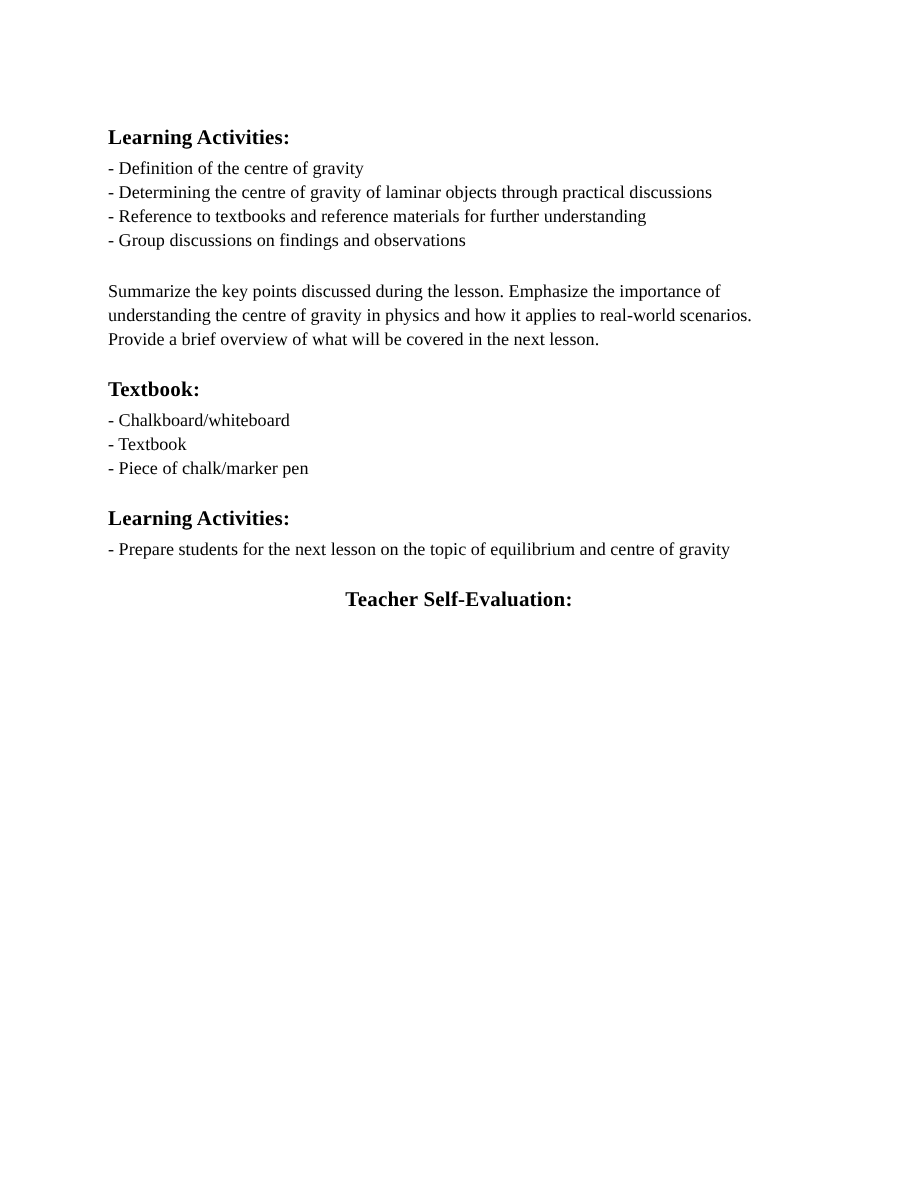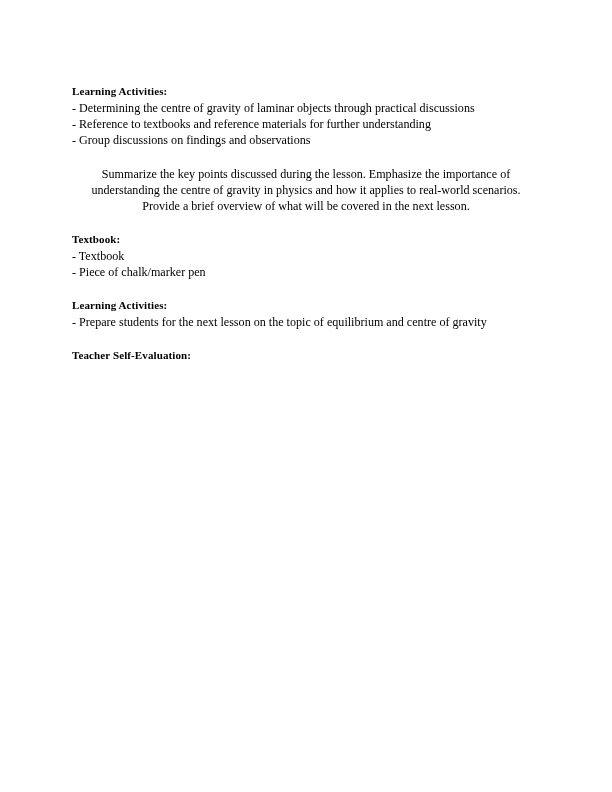--- a/index.html
+++ b/index.html
@@ -29,7 +29,7 @@
   }
   .heading {
     font-weight: bold;
-    font-size: 11px;
+    font-size: 14px;
     line-height: 1.33;
     margin: 0 0 1px 0;
     letter-spacing: 0.01em;

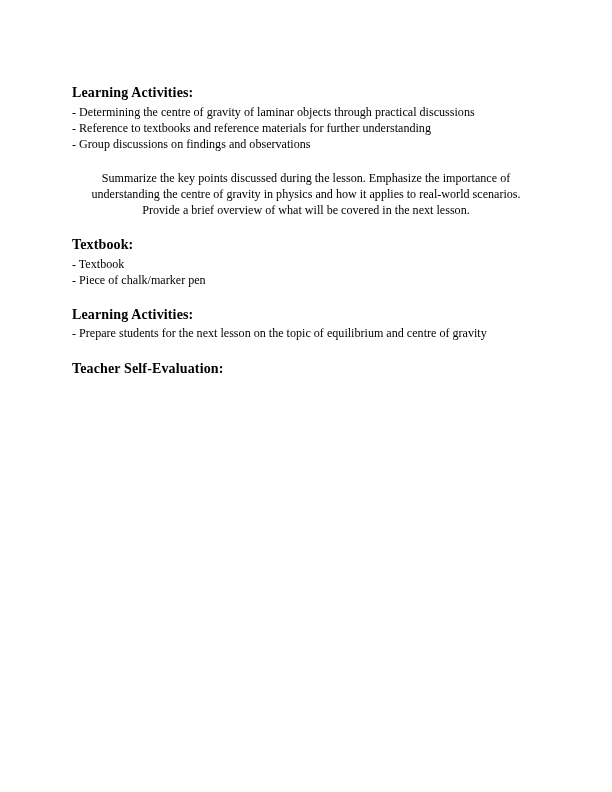--- a/index.html
+++ b/index.html
@@ -54,6 +54,7 @@
 
   <div class="section">
     <div class="heading">Learning Activities:</div>
+    <div class="line">- Definition of the centre of gravity</div>
     <div class="line">- Determining the centre of gravity of laminar objects through practical discussions</div>
     <div class="line">- Reference to textbooks and reference materials for further understanding</div>
     <div class="line">- Group discussions on findings and observations</div>

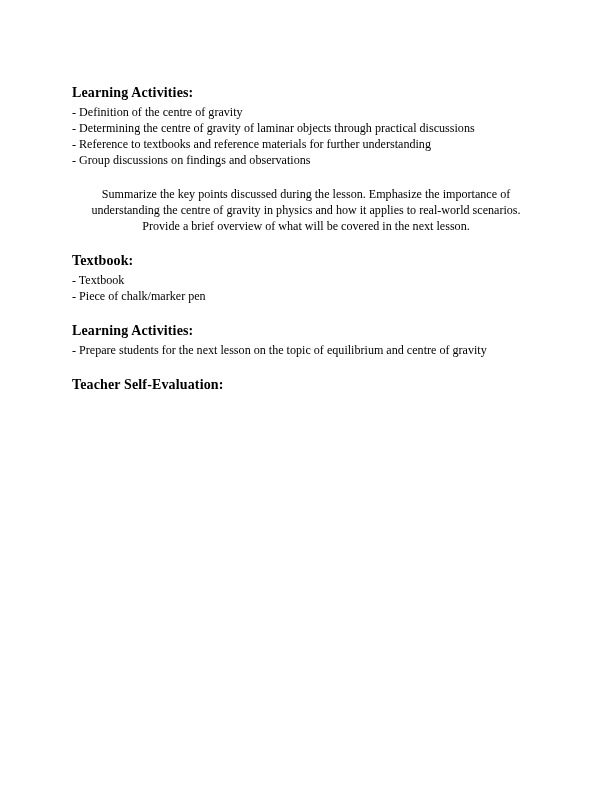--- a/index.html
+++ b/index.html
@@ -44,7 +44,7 @@
     font-size: 12.1px;
     line-height: 1.33;
     margin: 0;
-    text-align: center;
+    text-align: left;
   }
 </style>
 </head>

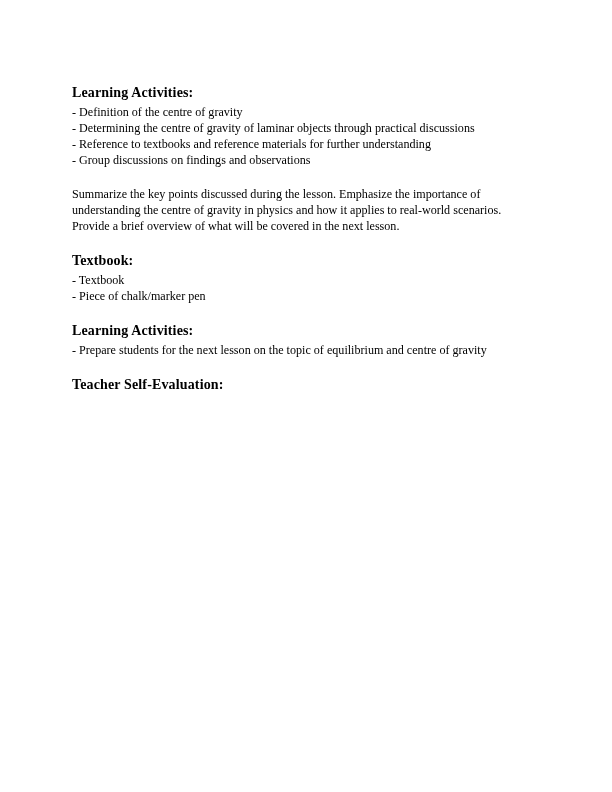--- a/index.html
+++ b/index.html
@@ -66,6 +66,7 @@
 
   <div class="section">
     <div class="heading">Textbook:</div>
+    <div class="line">- Chalkboard/whiteboard</div>
     <div class="line">- Textbook</div>
     <div class="line">- Piece of chalk/marker pen</div>
   </div>

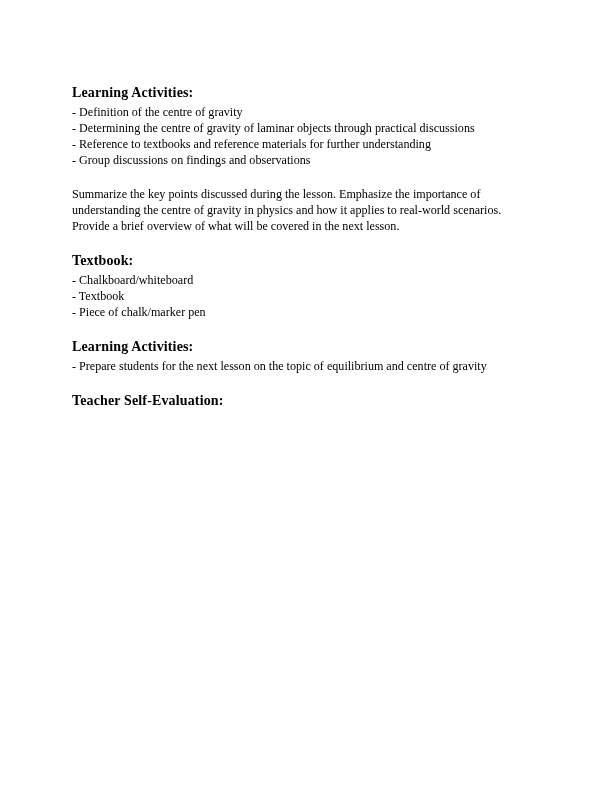--- a/index.html
+++ b/index.html
@@ -26,6 +26,7 @@
   }
   .section:last-child {
     margin-bottom: 0;
+    text-align: center;
   }
   .heading {
     font-weight: bold;

